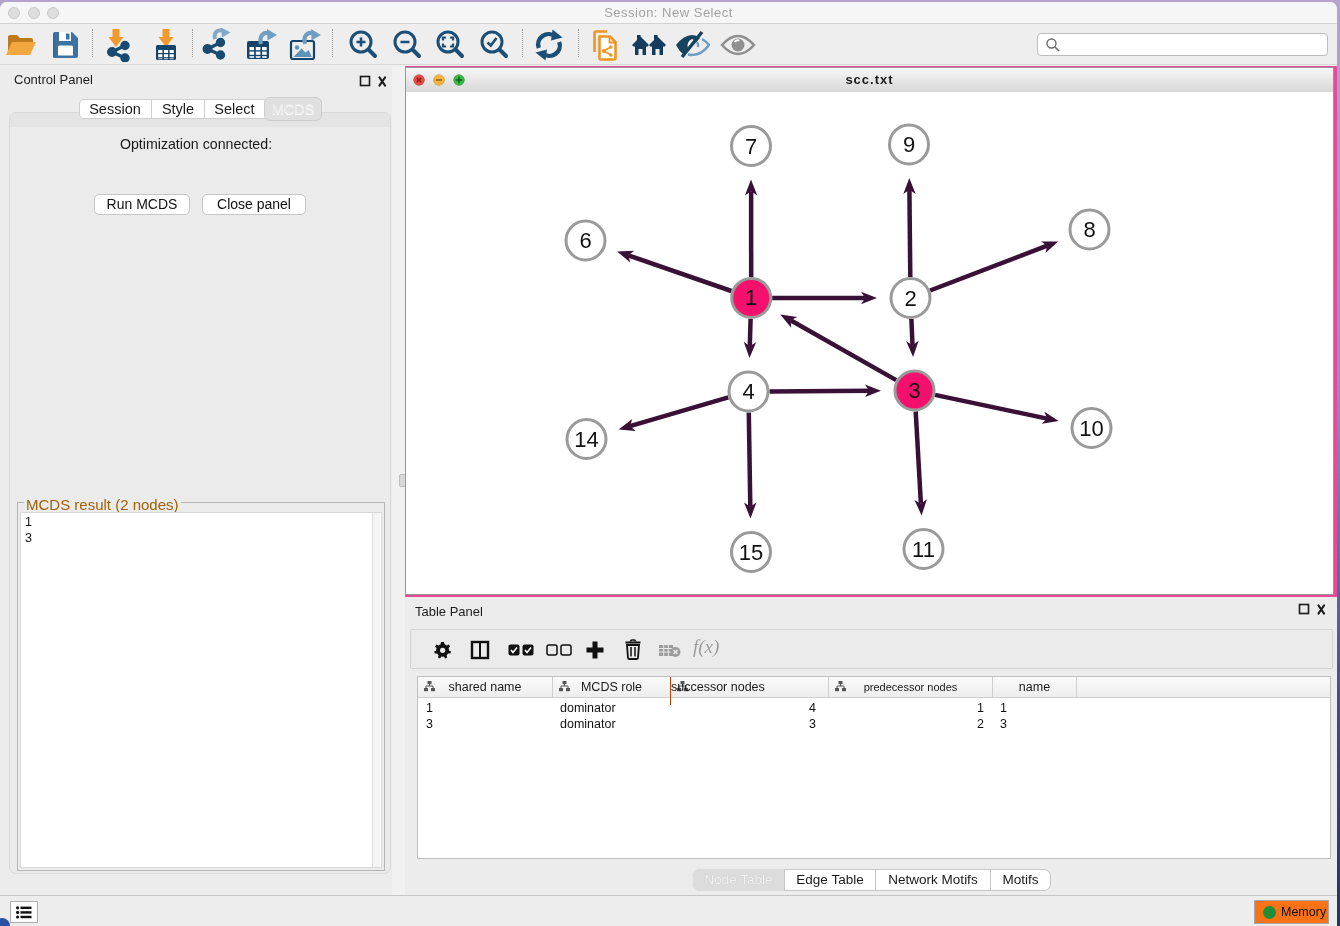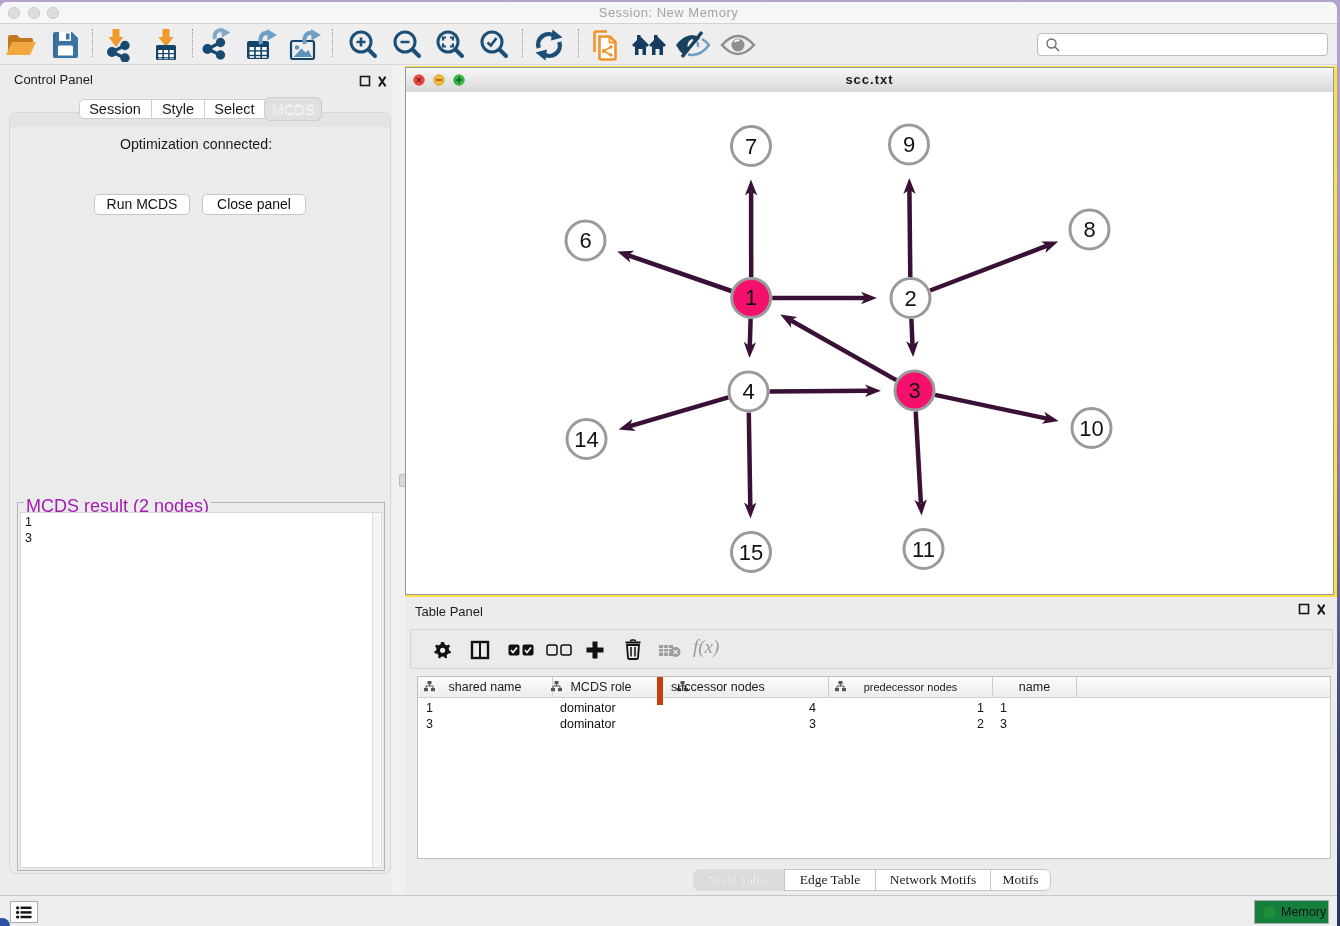--- a/index.html
+++ b/index.html
@@ -60,7 +60,7 @@
   <div class="tl" style="left:8px;"></div>
   <div class="tl" style="left:28px;"></div>
   <div class="tl" style="left:47px;"></div>
-  <div id="title-text">Session: New Memory</div>
+  <div id="title-text">Session: New Select</div>
 </div>
 
 <div id="toolbar">

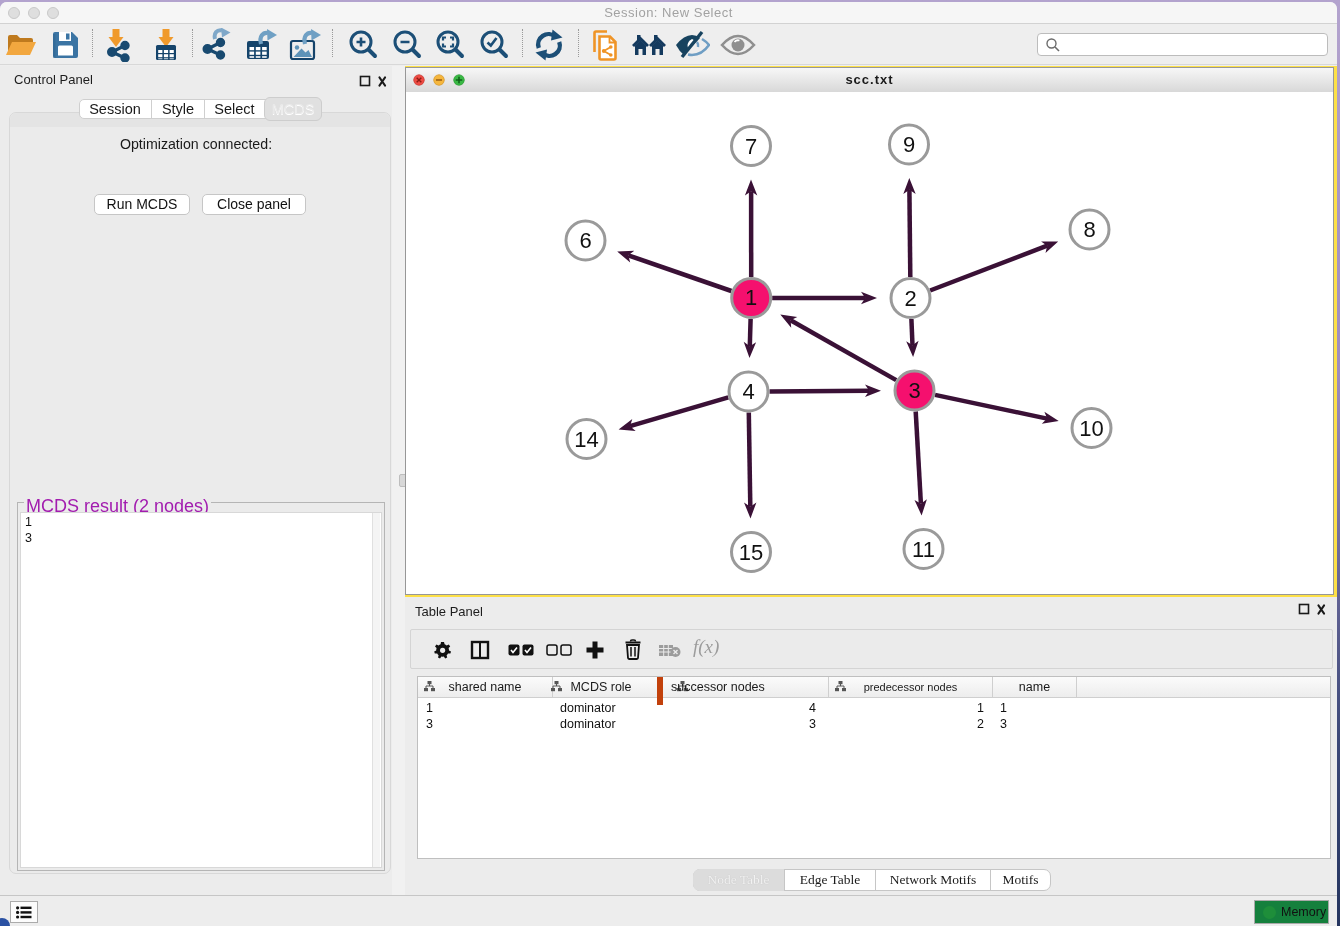--- a/index.html
+++ b/index.html
@@ -26,7 +26,7 @@
 #controlpanel{position:absolute;left:0;top:64px;width:392px;height:829px;background:#ececec;}
 #cp-title{position:absolute;left:14px;top:6px;font-size:13px;color:#1d1d1d;}
 #splitter{position:absolute;left:392px;top:64px;width:13px;height:829px;background:#f1f1f1;}
-#rightside{position:absolute;left:405px;top:64px;width:932px;height:829px;background:#fde047;}
+#rightside{position:absolute;left:405px;top:64px;width:932px;height:829px;background:#ec4899;}
 
 #sccwin{position:absolute;left:0;top:1px;width:927px;height:526px;background:#ffffff;
   border:1px solid #979797;}

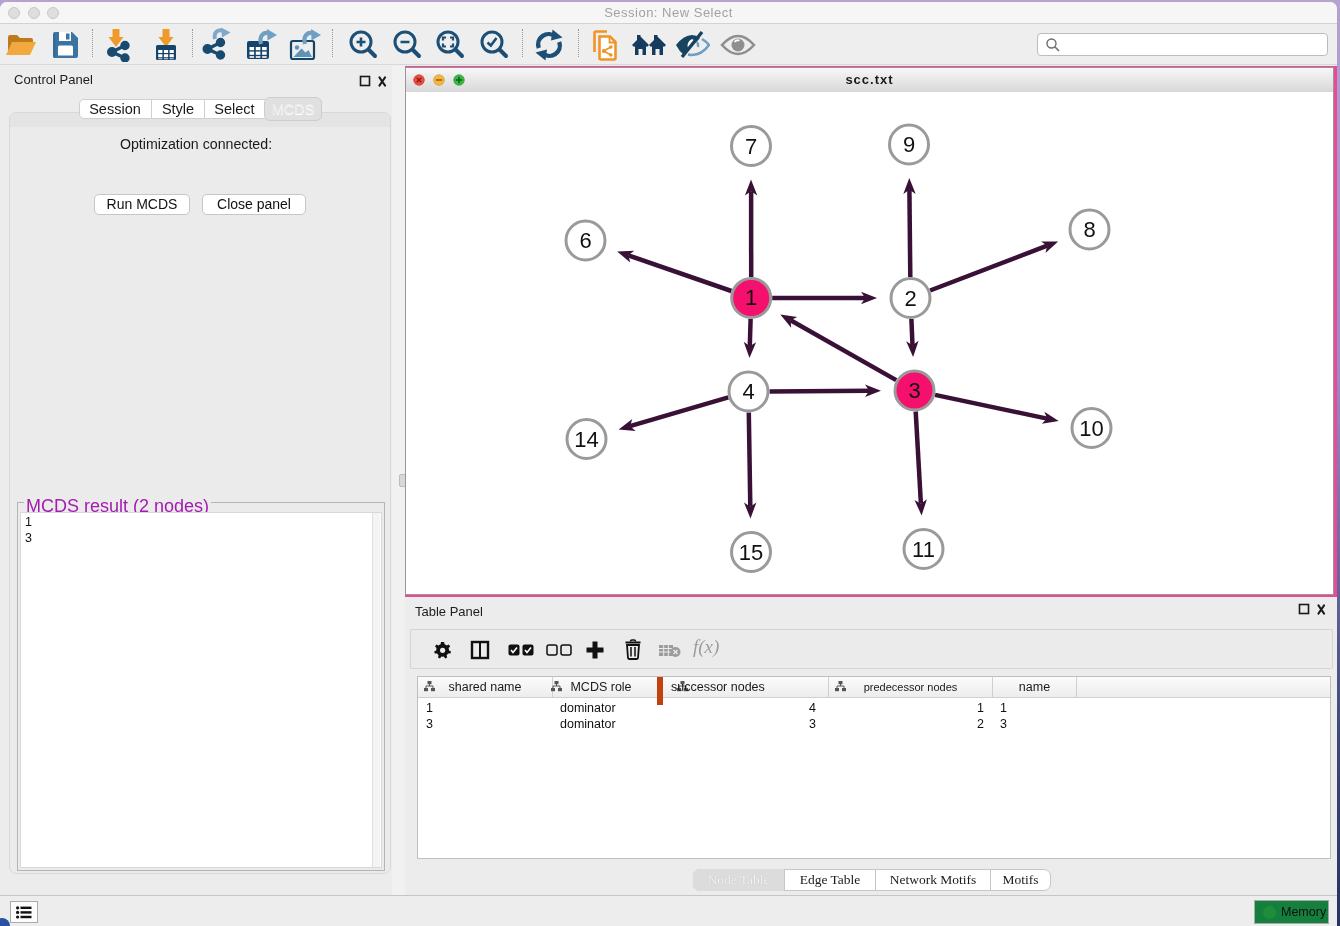--- a/index.html
+++ b/index.html
@@ -254,7 +254,7 @@
   <div class="abs cpbtn" style="left:202px;top:128px;width:104px;">Close panel</div>
 
   <div class="abs" style="left:17px;top:436px;width:368px;height:369px;border:1px solid #b5b5b5;box-sizing:border-box;">
-    <div style="position:absolute;left:6px;top:-7px;background:#ebebeb;padding:0 2px;font-size:18px;color:#a21caf;">MCDS result (2 nodes)</div>
+    <div style="position:absolute;left:6px;top:-7px;background:#ebebeb;padding:0 2px;font-size:15px;color:#a16207;">MCDS result (2 nodes)</div>
     <div style="position:absolute;left:2px;top:9px;right:2px;bottom:2px;background:#ffffff;border:1px solid #d8d8d8;">
       <div style="position:absolute;left:4px;top:1px;font-size:12.5px;line-height:16px;color:#111;">1<br>3</div>
       <div style="position:absolute;right:1px;top:0;bottom:0;width:7px;background:#f4f4f4;border-left:1px solid #e0e0e0;"></div>

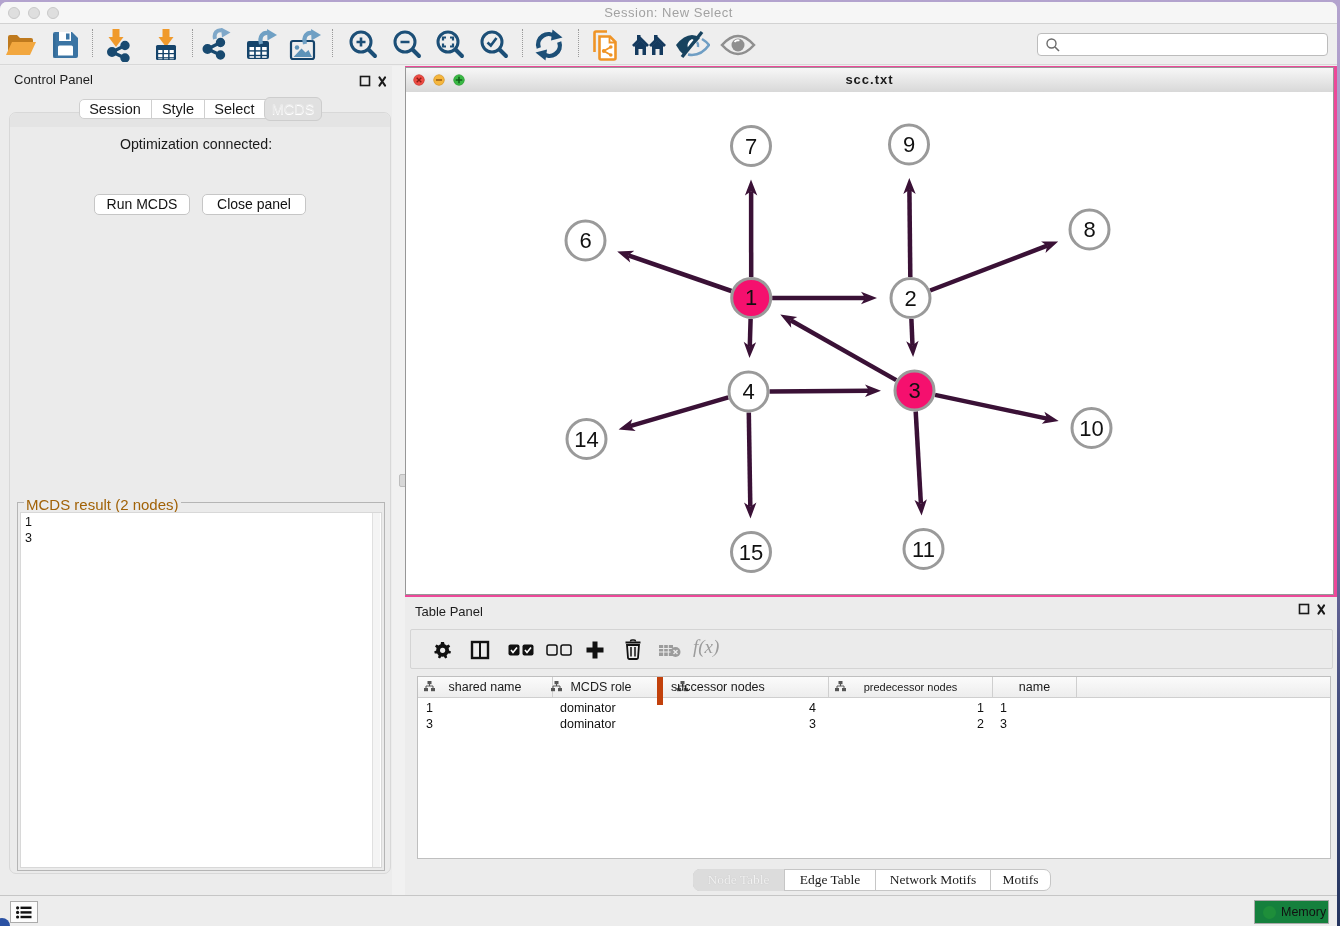--- a/index.html
+++ b/index.html
@@ -414,7 +414,7 @@
             </svg>
 <div style="position:absolute;left:0;top:0;width:100%;text-align:center;font-size:12.5px;line-height:20px;color:#1a1a1a;">shared name</div>
           </div>
-<div style="position:absolute;left:127px;top:0;width:118px;height:28px;border-right:6px solid #c2410c;box-sizing:border-box;">
+<div style="position:absolute;left:135px;top:0;width:118px;height:28px;border-right:1px solid #c2410c;box-sizing:border-box;">
 <svg width="11" height="11" viewBox="0 0 11 11" style="position:absolute;left:6px;top:4px;">
               <g fill="#555">
                 <rect x="3.5" y="0" width="4" height="3.2"></rect>

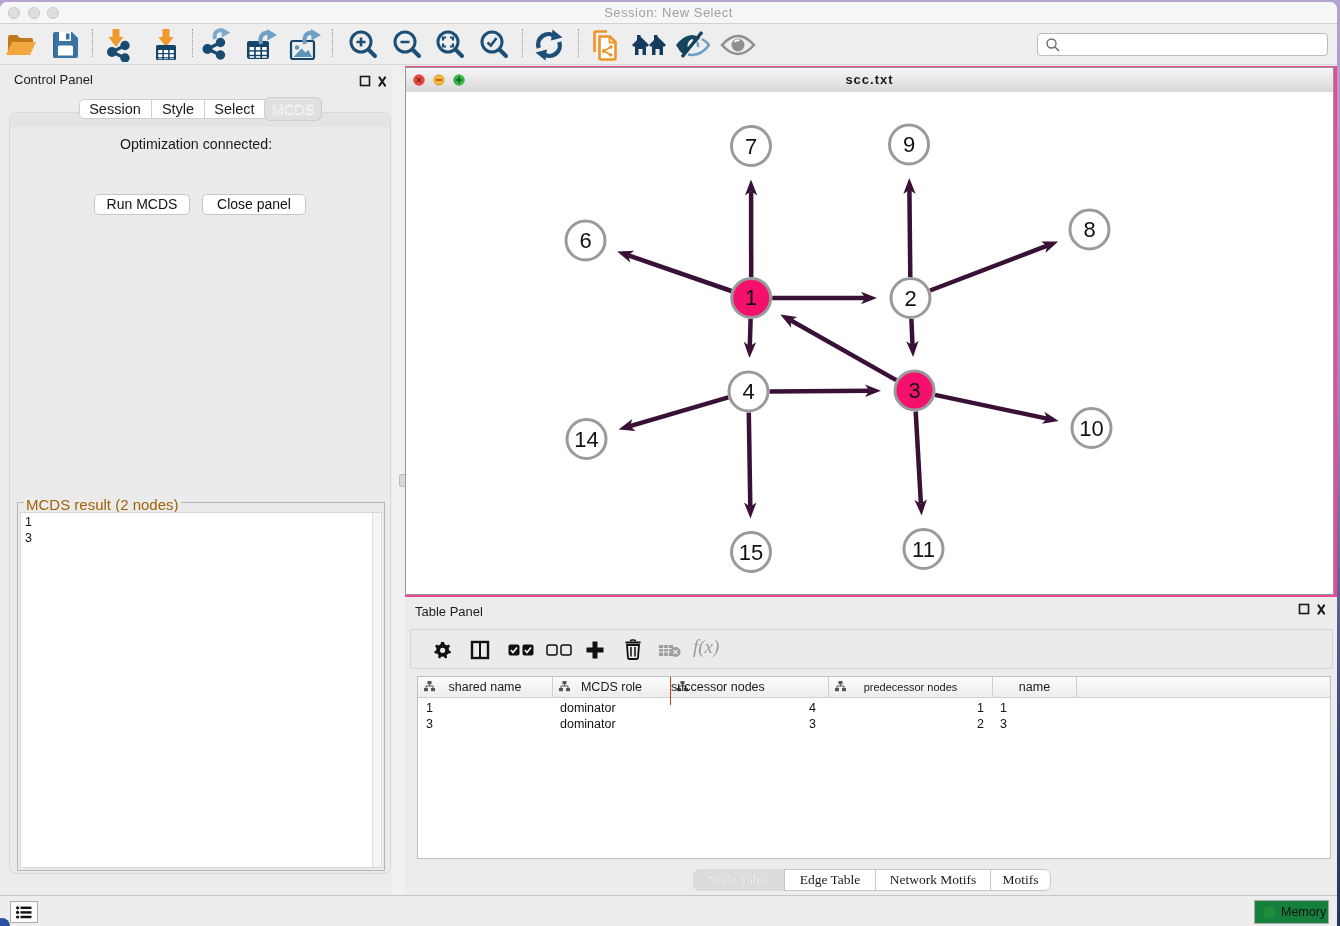--- a/index.html
+++ b/index.html
@@ -48,7 +48,7 @@
   border-top:1px solid #c6c6c6;}
 .cptab{top:33px;height:20px;font-size:14.5px;line-height:20px;text-align:center;color:#1a1a1a;box-sizing:border-box;}
 .cpbtn{height:21px;background:#ffffff;border:1px solid #c6c6c6;border-radius:5px;box-sizing:border-box;font-size:14px;line-height:19px;text-align:center;color:#111;}
-.btab{top:272px;height:22px;font-size:13.5px;line-height:22px;text-align:center;color:#1a1a1a;box-sizing:border-box;font-family:Liberation Serif, serif;}
+.btab{top:272px;height:22px;font-size:13.5px;line-height:22px;text-align:center;color:#1a1a1a;box-sizing:border-box;}
 
 .abs{position:absolute;}
 </style>

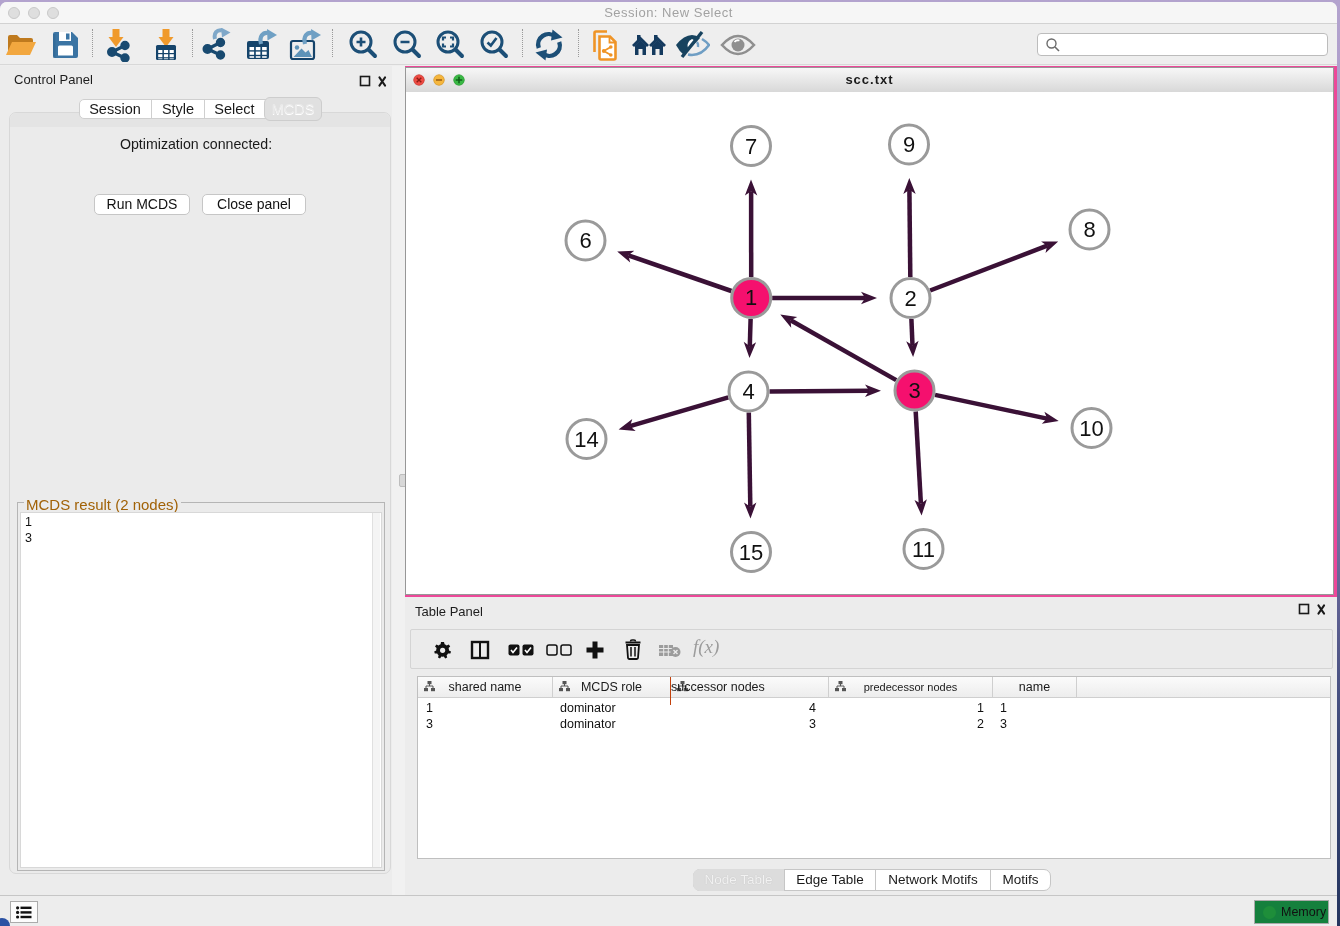--- a/index.html
+++ b/index.html
@@ -483,7 +483,7 @@
           </g>
     </svg>
   </div>
-  <div class="abs" style="left:1254px;top:4px;width:75px;height:24px;background:#15803d;border:1px solid #a9a9a9;box-sizing:border-box;">
+  <div class="abs" style="left:1254px;top:4px;width:75px;height:24px;background:#f97316;border:1px solid #a9a9a9;box-sizing:border-box;">
     <div style="position:absolute;left:8px;top:5px;width:13px;height:13px;border-radius:50%;background:#1e8e3a;"></div>
     <div style="position:absolute;left:26px;top:0;font-size:12.5px;line-height:22px;color:#111;">Memory</div>
   </div>

